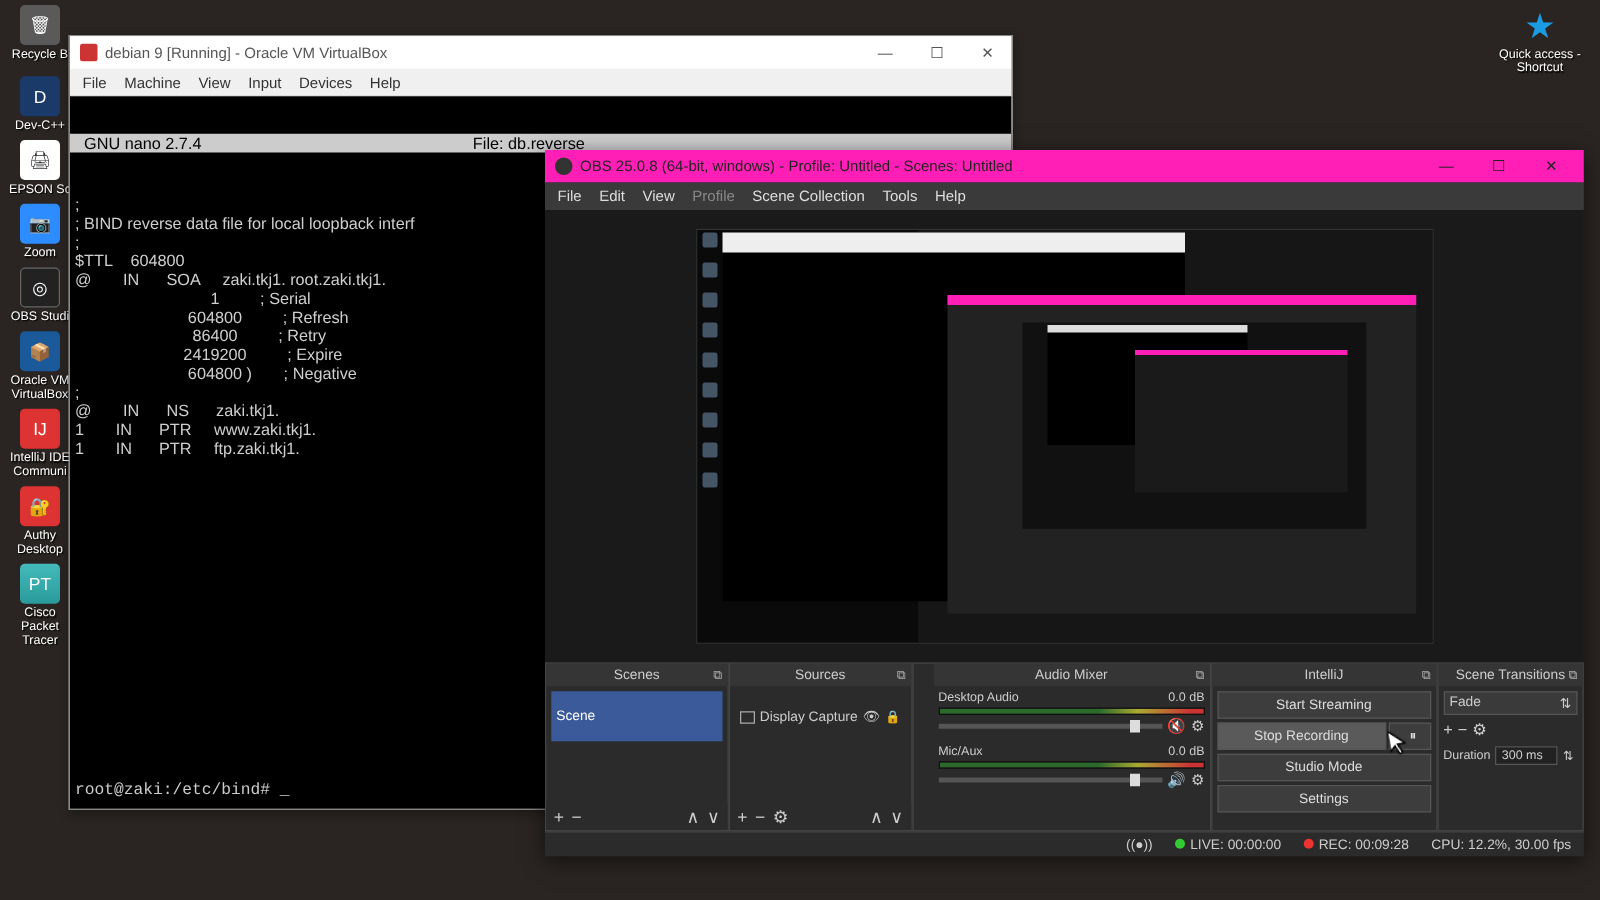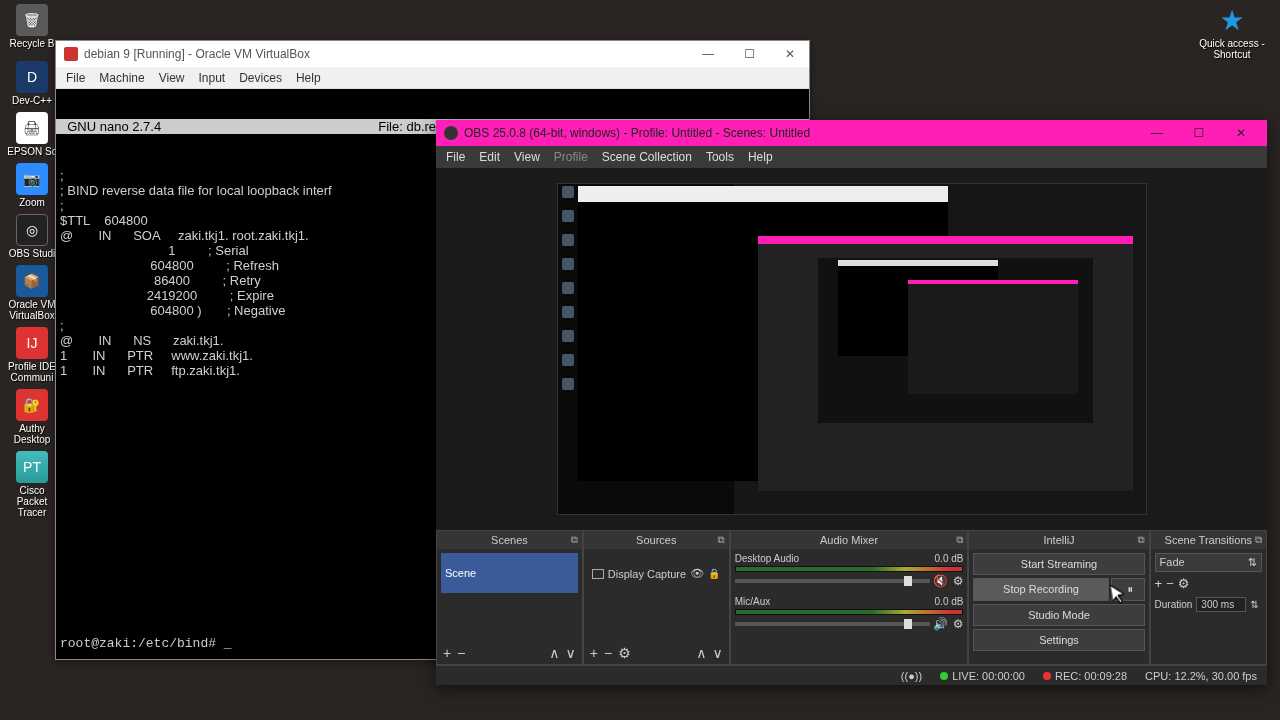--- a/index.html
+++ b/index.html
@@ -24,7 +24,7 @@
 .ic.star { background: none; color: #1a9be3; font-size: 28px; }
 
 
-.vbox-win { position: absolute; left: 55px; top: 40px; width: 755px; height: 620px; background: #fff; border: 1px solid #888; z-index: 2; box-shadow: 0 2px 8px rgba(0,0,0,0.4); }
+.vbox-win { position: absolute; left: 55px; top: 28px; width: 755px; height: 620px; background: #fff; border: 1px solid #888; z-index: 2; box-shadow: 0 2px 8px rgba(0,0,0,0.4); }
 .vbox-title { height: 26px; background: #fff; display: flex; align-items: center; padding: 0 8px; font-size: 12px; color: #555; }
 .vbox-title .vicon { width: 14px; height: 14px; background: #c33; margin-right: 6px; border-radius: 2px; }
 .vbox-title .wctrls { margin-left: auto; display: flex; gap: 18px; font-size: 12px; color: #555; }

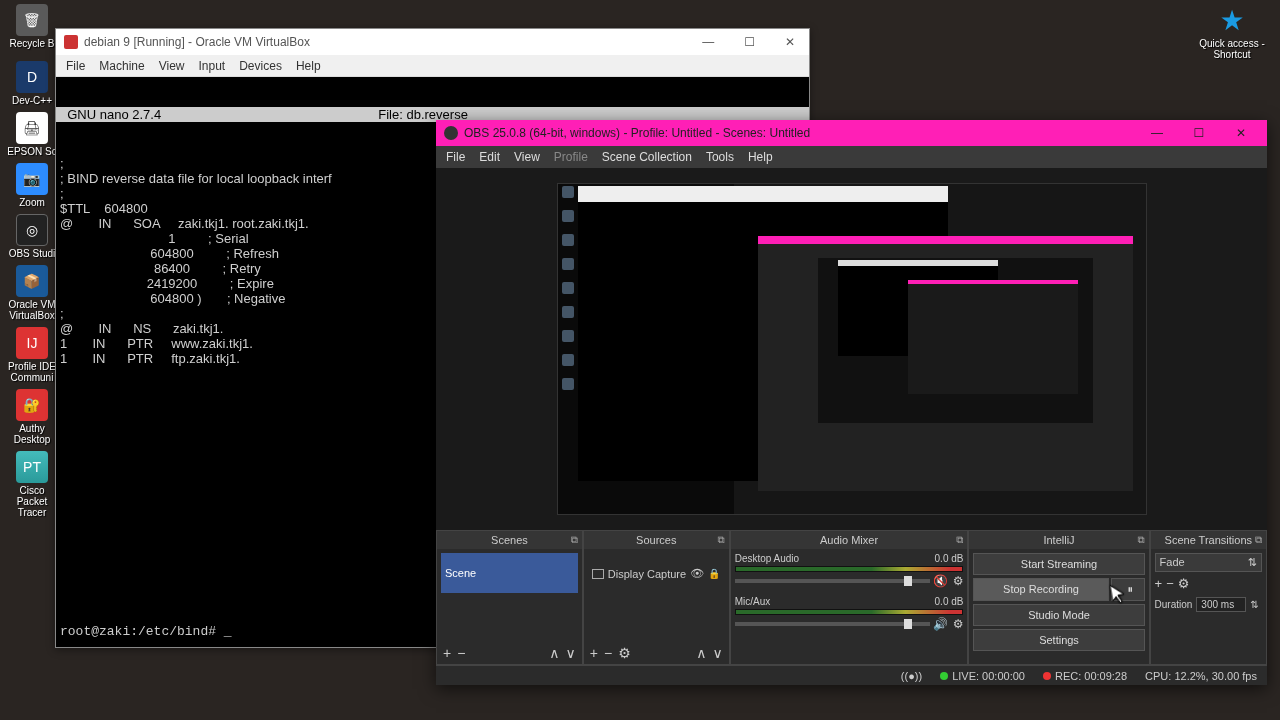--- a/index.html
+++ b/index.html
@@ -141,7 +141,7 @@
     </div>
   <div class="dicon">
       <div class="ic ij">IJ</div>
-      <div class="lbl">Profile IDE Communi</div>
+      <div class="lbl">IntelliJ IDE Communi</div>
     </div>
   <div class="dicon">
       <div class="ic authy">🔐</div>

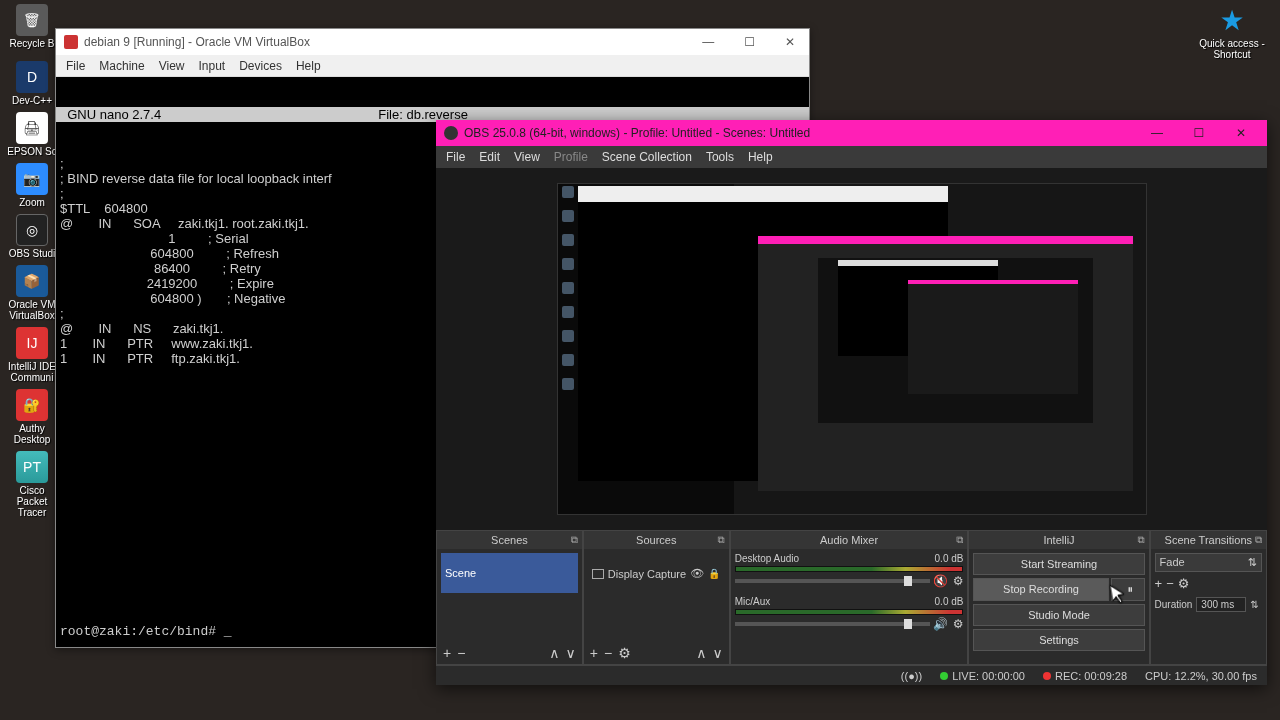--- a/index.html
+++ b/index.html
@@ -68,7 +68,7 @@
 
 .scenes { width: 150px; }
 .sources { width: 150px; }
-.mixer { width: 244px; }
+.mixer { width: 244px; padding-left: 16px; }
 .controls { width: 185px; }
 .trans { width: 120px; }
 

